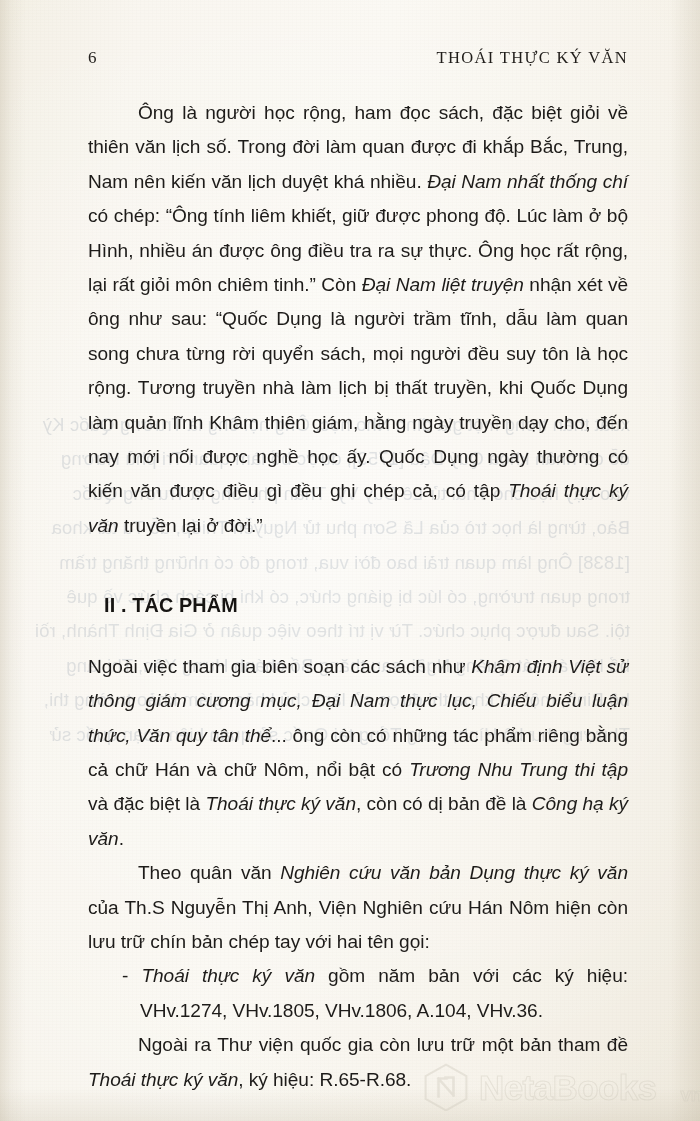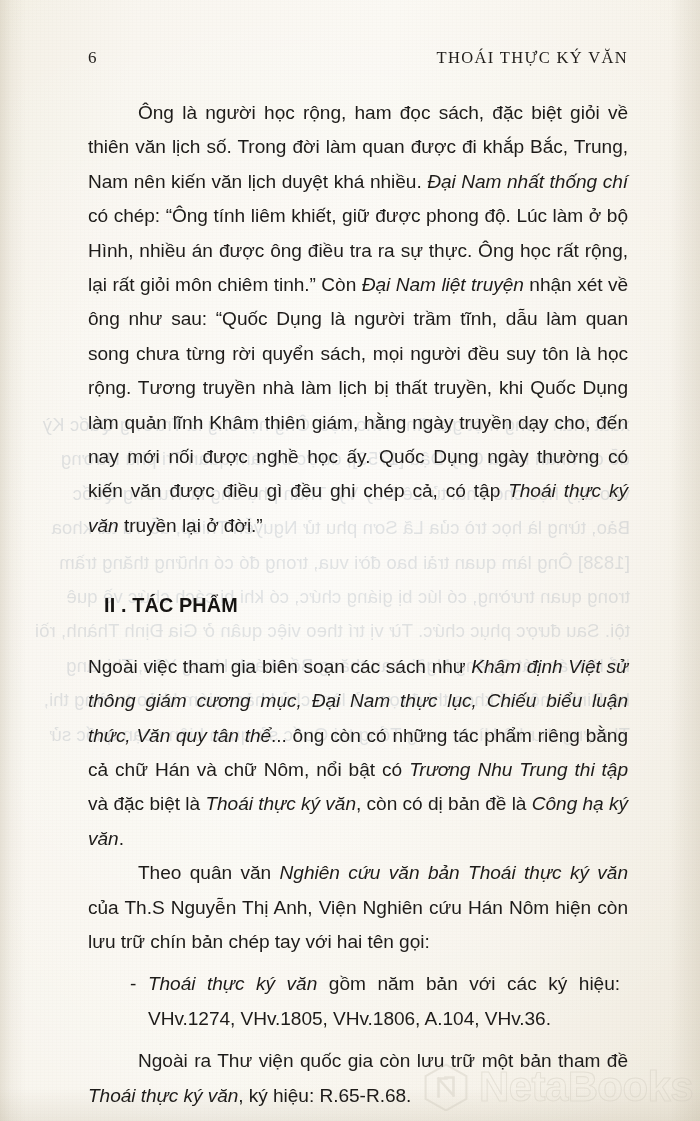--- a/index.html
+++ b/index.html
@@ -227,7 +227,7 @@
 
     <p class="para no-indent"><span>Ngoài việc tham gia biên soạn các sách như </span><i>Khâm định Việt sử thông giám cương mục, Đại Nam thực lục, Chiếu biểu luận thức, Văn quy tân thể</i><span>... ông còn có những tác phẩm riêng bằng cả chữ Hán và chữ Nôm, nổi bật có </span><i>Trương Nhu Trung thi tập</i><span> và đặc biệt là </span><i>Thoái thực ký văn</i><span>, còn có dị bản đề là </span><i>Công hạ ký văn</i><span>.</span></p>
 
-    <p class="para"><span>Theo quân văn </span><i>Nghiên cứu văn bản Thoái thực ký văn</i><span> của Th.S Nguyễn Thị Anh, Viện Nghiên cứu Hán Nôm hiện còn lưu trữ chín bản chép tay với hai tên gọi:</span></p>
+    <p class="para"><span>Theo quân văn </span><i>Nghiên cứu văn bản Dụng thực ký văn</i><span> của Th.S Nguyễn Thị Anh, Viện Nghiên cứu Hán Nôm hiện còn lưu trữ chín bản chép tay với hai tên gọi:</span></p>
 
     <p class="listitem"><span>- </span><i>Thoái thực ký văn</i><span> gồm năm bản với các ký hiệu: VHv.1274, VHv.1805, VHv.1806, A.104, VHv.36.</span></p>
 

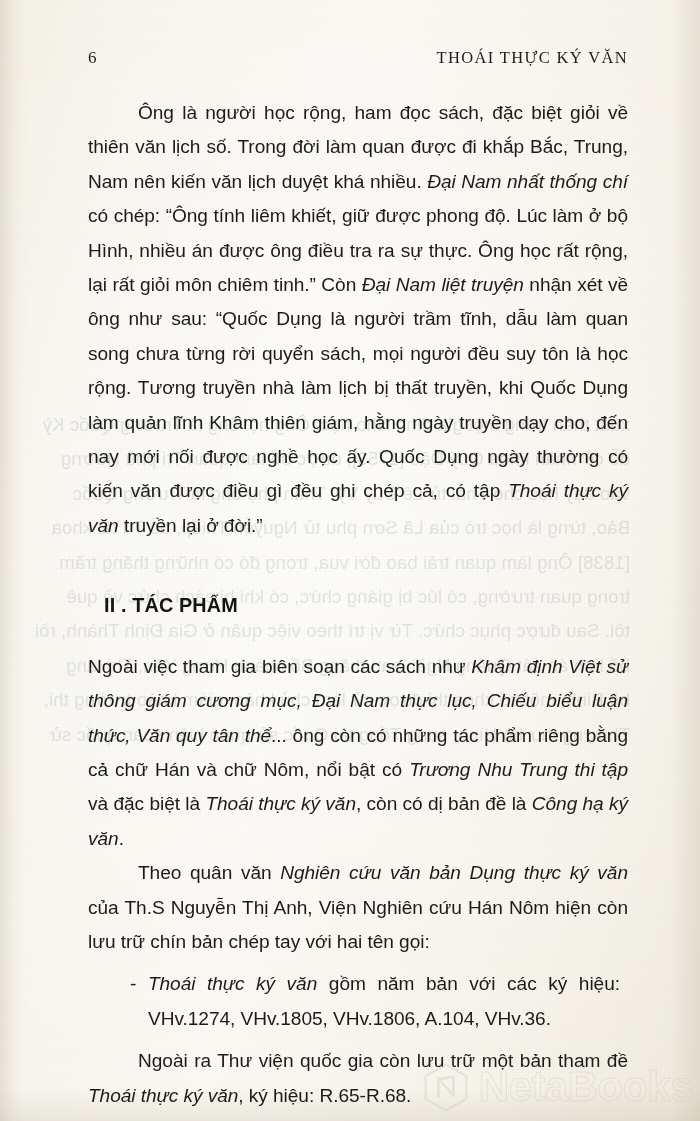--- a/index.html
+++ b/index.html
@@ -122,7 +122,7 @@
 
   
   .listitem {
-    margin: 8px;
+    margin: 0;
     font-size: 19.1px;
     line-height: 34.4px;
     text-align: justify;

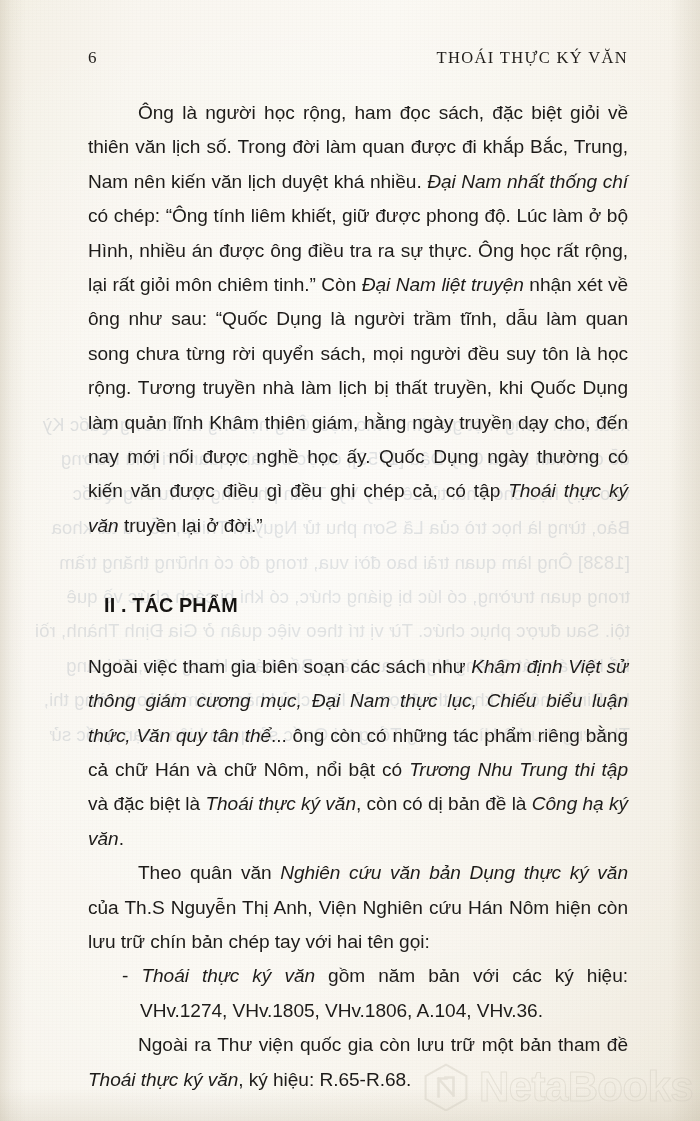--- a/index.html
+++ b/index.html
@@ -170,7 +170,7 @@
     display: block;
   }
   .wm-text {
-    font-size: 42px;
+    font-size: 35px;
     font-weight: bold;
     letter-spacing: -0.6px;
     color: transparent;

